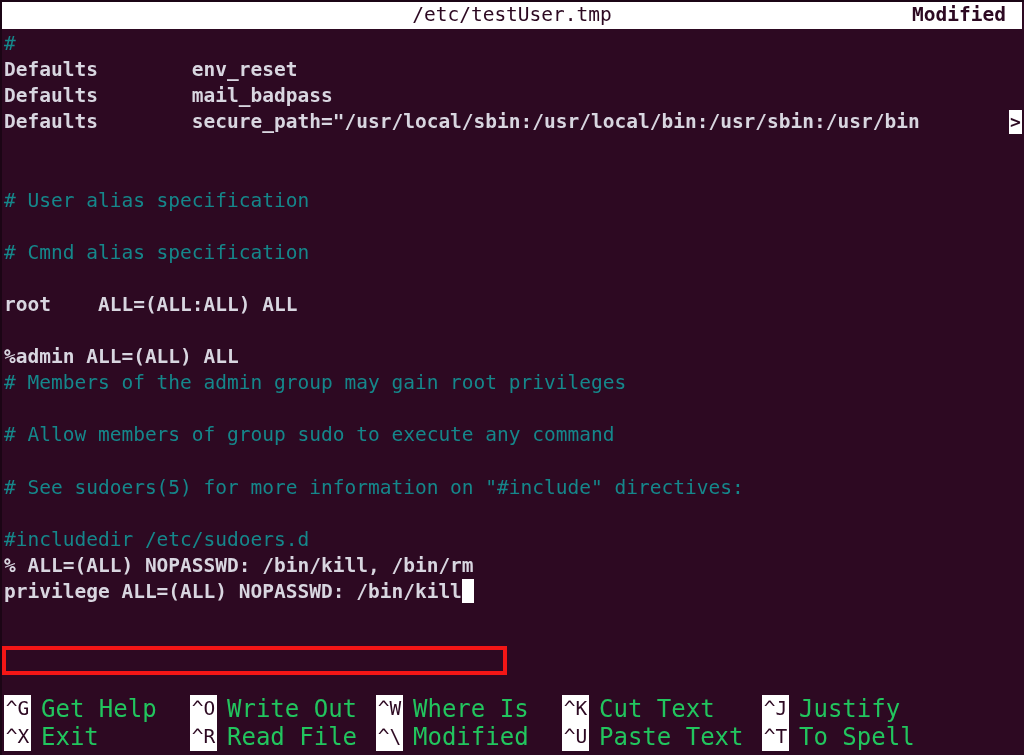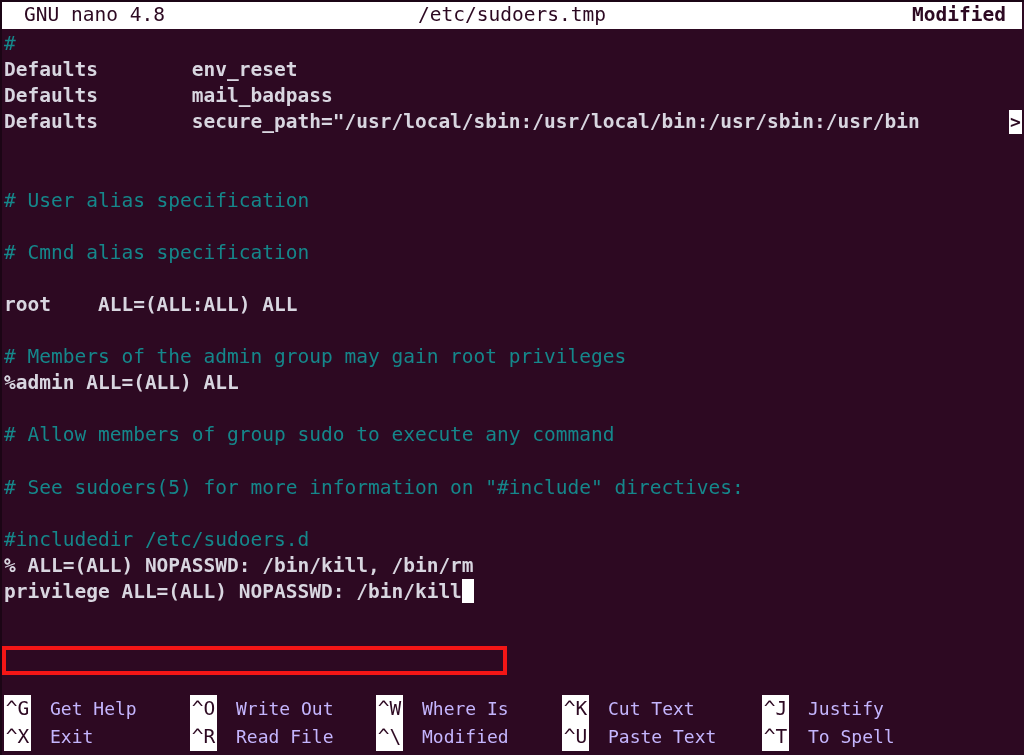--- a/index.html
+++ b/index.html
@@ -153,7 +153,6 @@
 <div id="terminal">
 
   <div class="titlebar">
-    <span class="tb-left">GNU nano 4.8</span>
     <span class="tb-center">/etc/sudoers.tmp</span>
     <span class="tb-right">Modified</span>
   </div>

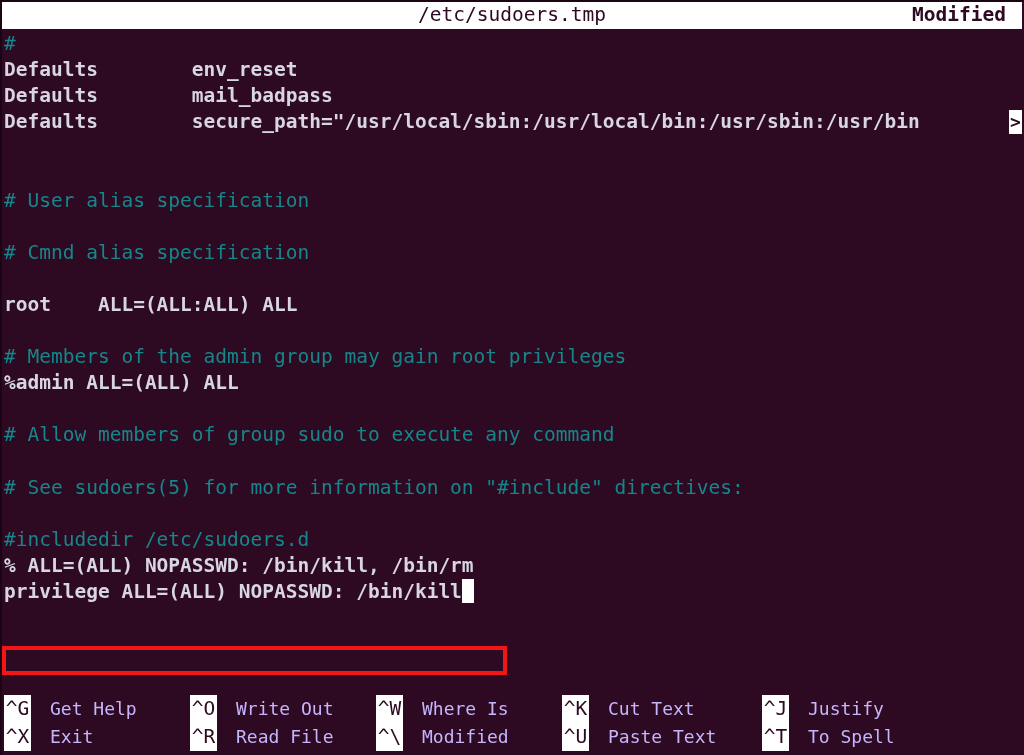--- a/index.html
+++ b/index.html
@@ -153,7 +153,7 @@
 <div id="terminal">
 
   <div class="titlebar">
-    <span class="tb-center">/etc/sudoers.tmp</span>
+    <span class="tb-center">/etc/testUser.tmp</span>
     <span class="tb-right">Modified</span>
   </div>
 

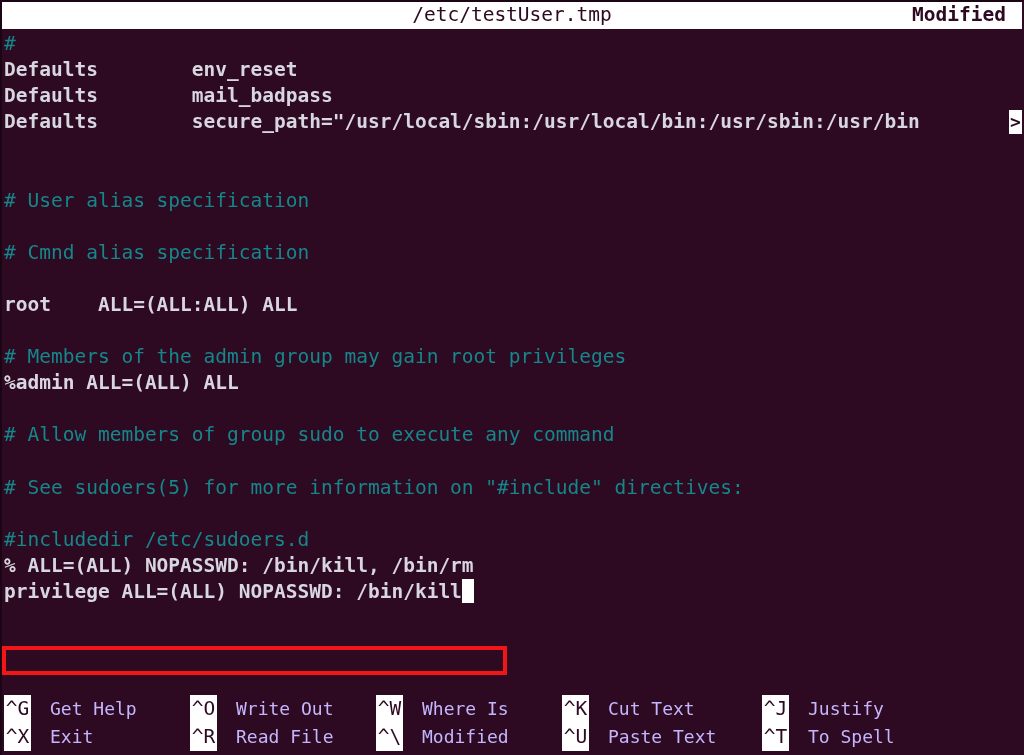--- a/index.html
+++ b/index.html
@@ -170,8 +170,8 @@
       <div class="line blank"><span></span></div>
       <div class="line code"><span>root    ALL=(ALL:ALL) ALL</span></div>
       <div class="line blank"><span></span></div>
+      <div class="line code"><span>%admin ALL=(ALL) ALL</span></div>
       <div class="line comment"><span># Members of the admin group may gain root privileges</span></div>
-      <div class="line code"><span>%admin ALL=(ALL) ALL</span></div>
       <div class="line blank"><span></span></div>
       <div class="line comment"><span># Allow members of group sudo to execute any command</span></div>
       <div class="line blank"><span></span></div>

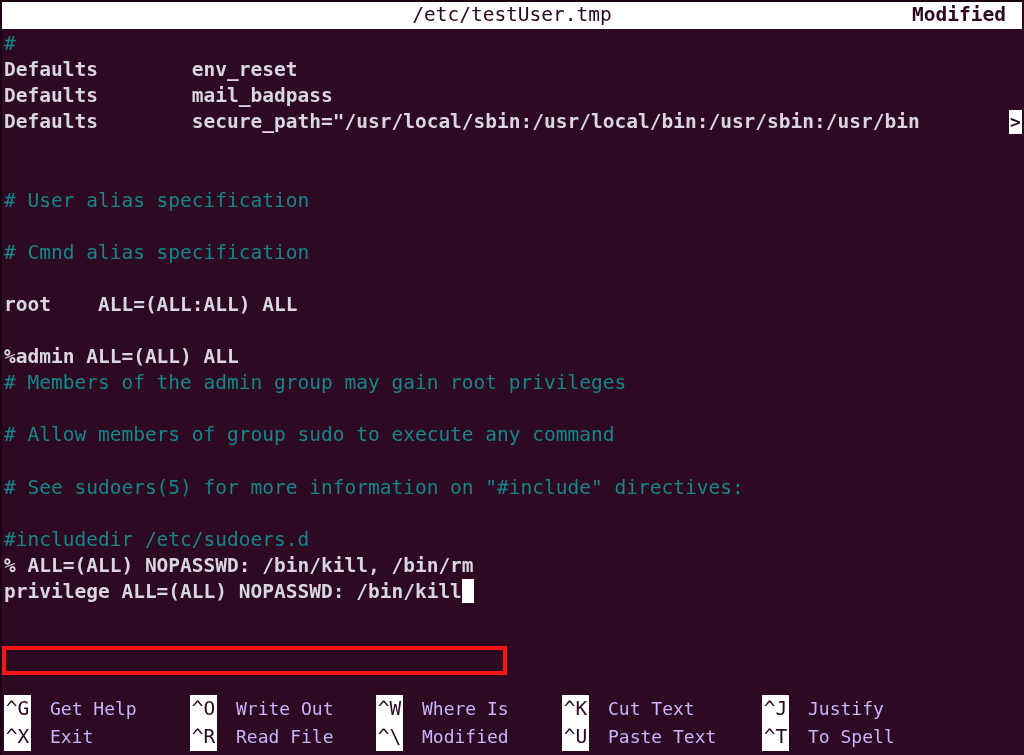--- a/index.html
+++ b/index.html
@@ -135,9 +135,9 @@
     display: inline-block;
   }
   .help-label {
-    color: #c4b5fd;
-    margin-left: 19px;
-    font-size: 18px;
+    color: #22c55e;
+    margin-left: 10px;
+    font-size: 24px;
     line-height: 26px;
   }
   

